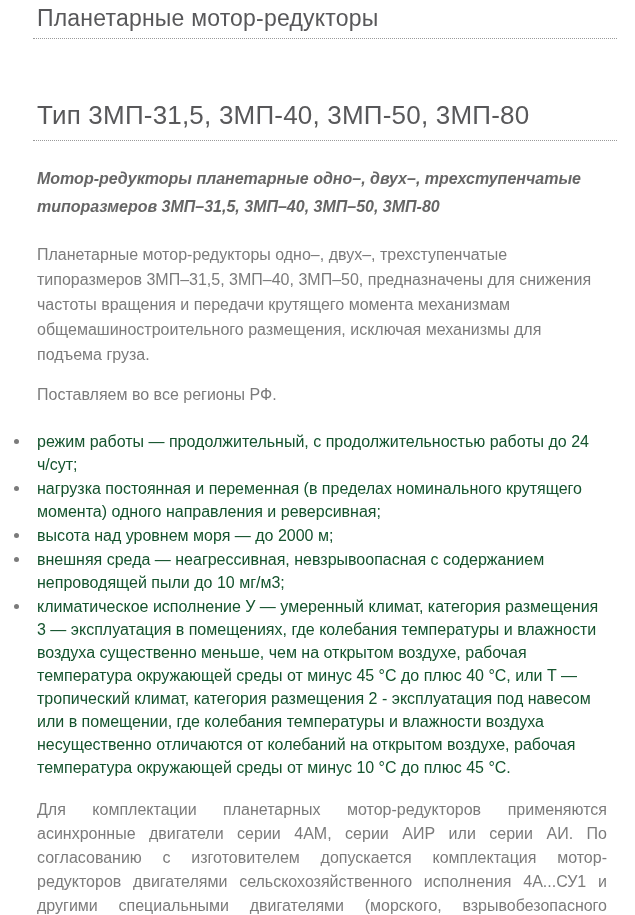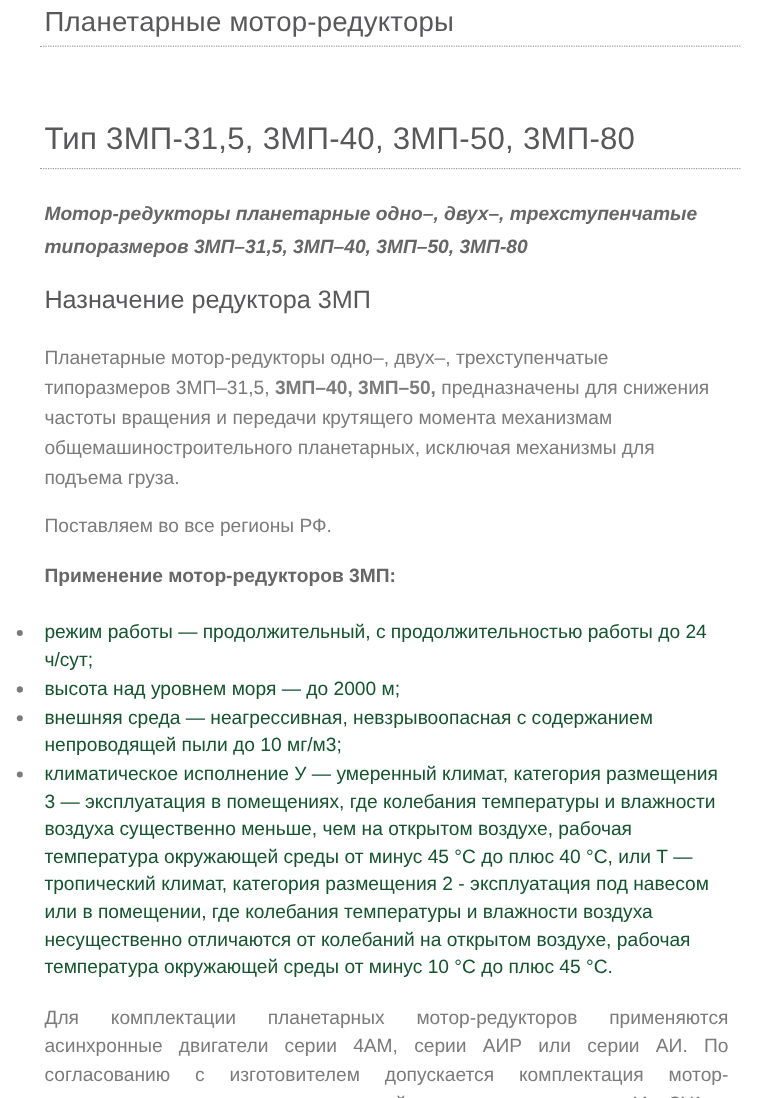--- a/index.html
+++ b/index.html
@@ -111,7 +111,6 @@
 
   <p class="lead">Мотор-редукторы планетарные одно–, двух–, трехступенчатые типоразмеров 3МП–31,5, 3МП–40, 3МП–50, 3МП-80</p>
 
-  <h3 class="section-title">Назначение редуктора 3МП</h3>
 
   <p class="body-text"><span>Планетарные мотор-редукторы одно–, двух–, трехступенчатые типоразмеров 3МП–31,5, </span><span class="b">3МП–40,</span><span> </span><span class="b">3МП–50,</span><span> предназначены для снижения частоты вращения и передачи крутящего момента механизмам общемашиностроительного планетарных, исключая механизмы для подъема груза.</span></p>
 

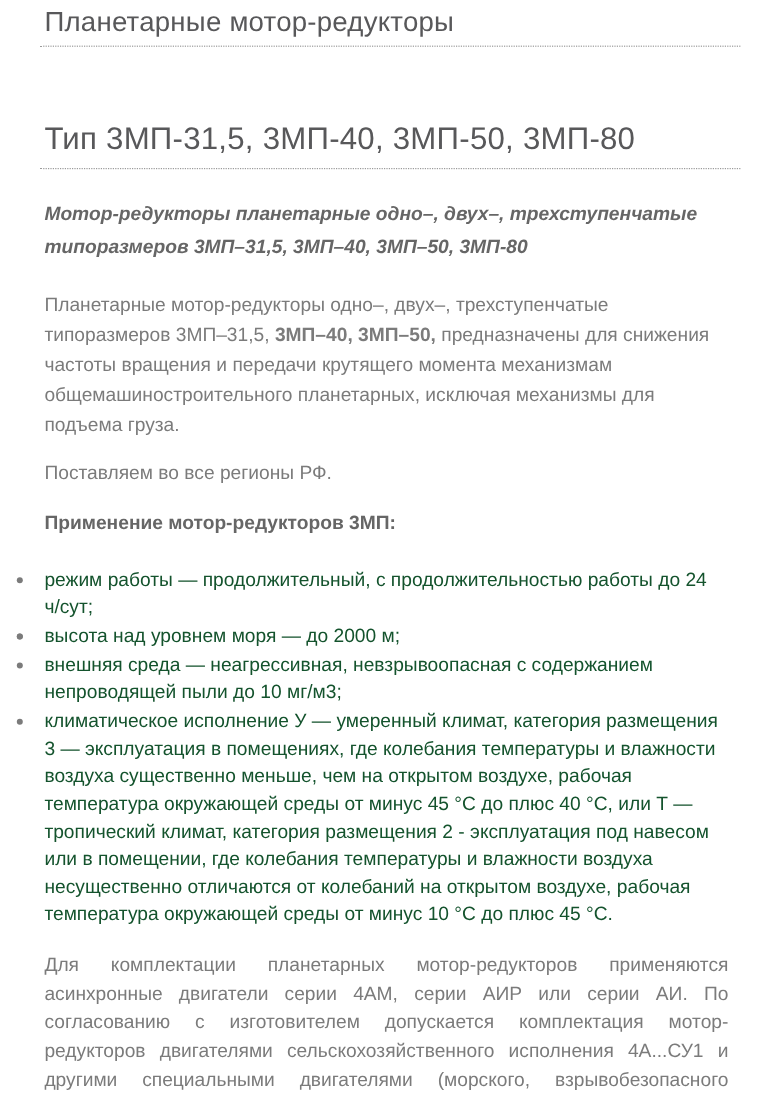--- a/index.html
+++ b/index.html
@@ -98,7 +98,7 @@
     color: #7b7b7b;
     text-align: justify;
   }
-  .b { font-weight: bold; }
+  .b { font-weight: normal; }
 </style>
 </head>
 <body>

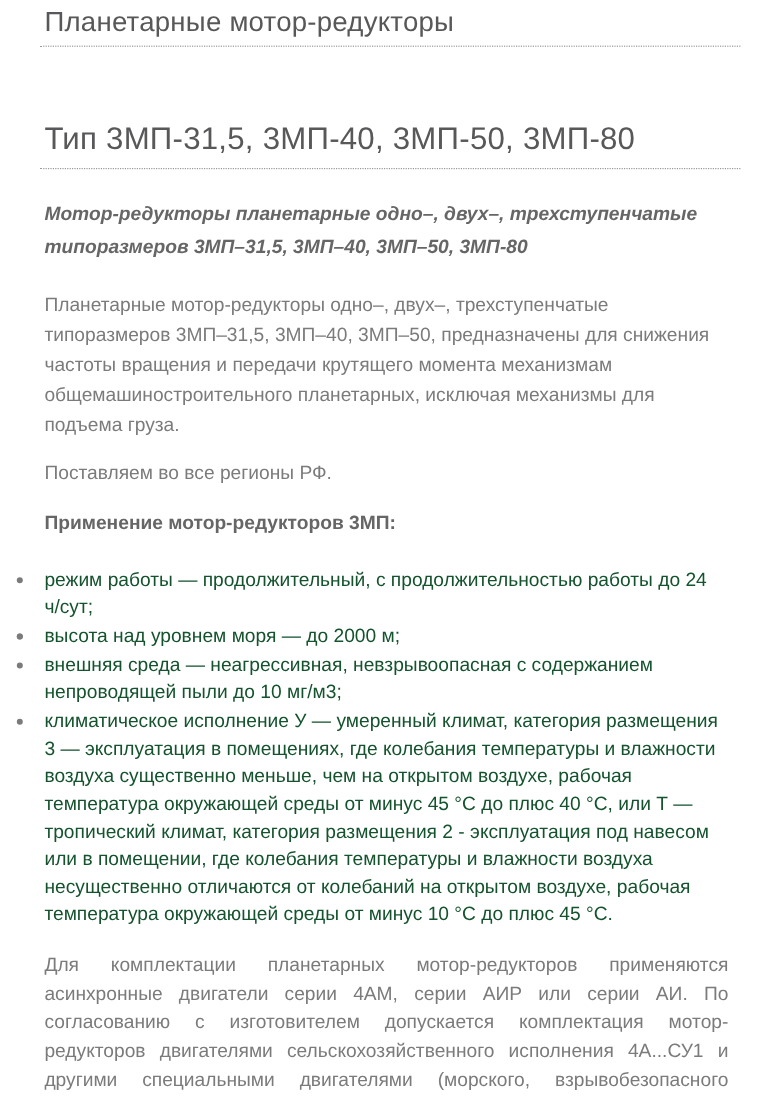--- a/index.html
+++ b/index.html
@@ -112,7 +112,7 @@
   <p class="lead">Мотор-редукторы планетарные одно–, двух–, трехступенчатые типоразмеров 3МП–31,5, 3МП–40, 3МП–50, 3МП-80</p>
 
 
-  <p class="body-text"><span>Планетарные мотор-редукторы одно–, двух–, трехступенчатые типоразмеров 3МП–31,5, </span><span class="b">3МП–40,</span><span> </span><span class="b">3МП–50,</span><span> предназначены для снижения частоты вращения и передачи крутящего момента механизмам общемашиностроительного планетарных, исключая механизмы для подъема груза.</span></p>
+  <p class="body-text"><span>Планетарные мотор-редукторы одно–, двух–, трехступенчатые типоразмеров 3МП–31,5, </span><span class="b">3МП–40,</span><span> </span><span class="b">3МП–50,</span><span> предназначены для снижения частоты вращения и передачи крутящего момента механизмам общемашиностроительного размещения, исключая механизмы для подъема груза.</span></p>
 
   <p class="body-text supply">Поставляем во все регионы РФ.</p>
 

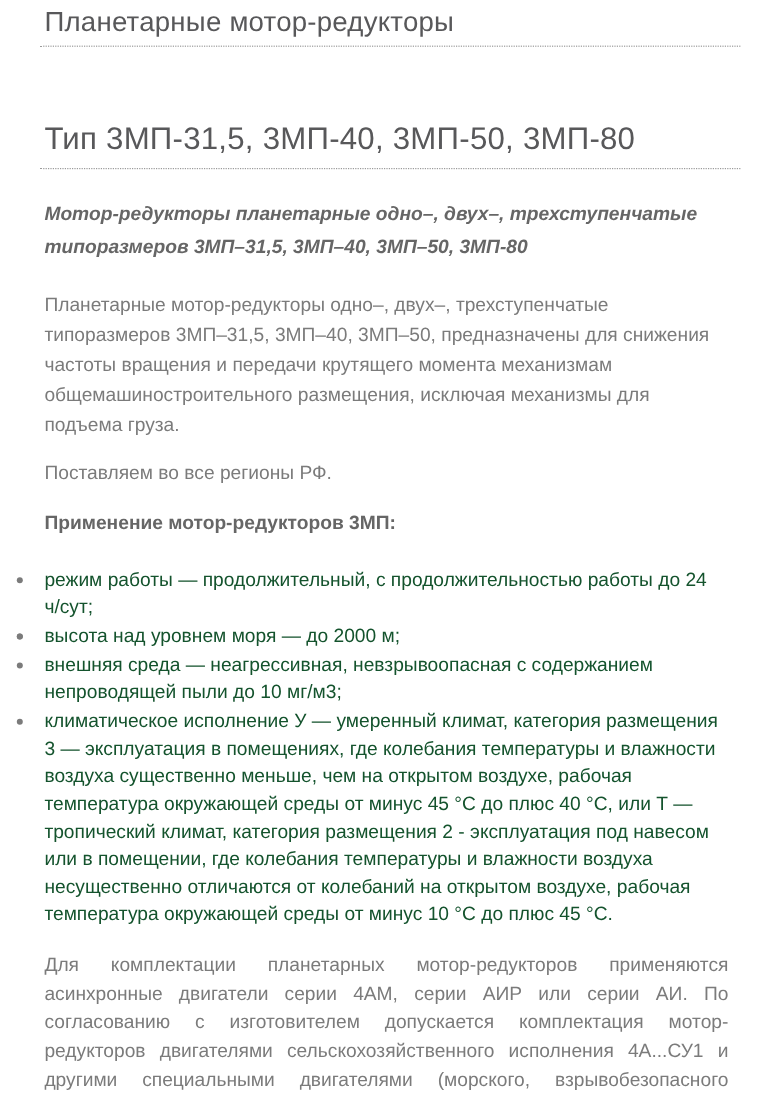--- a/index.html
+++ b/index.html
@@ -116,7 +116,6 @@
 
   <p class="body-text supply">Поставляем во все регионы РФ.</p>
 
-  <p class="apps-label">Применение мотор-редукторов 3МП:</p>
 
   <ul class="apps-list">
     <li>

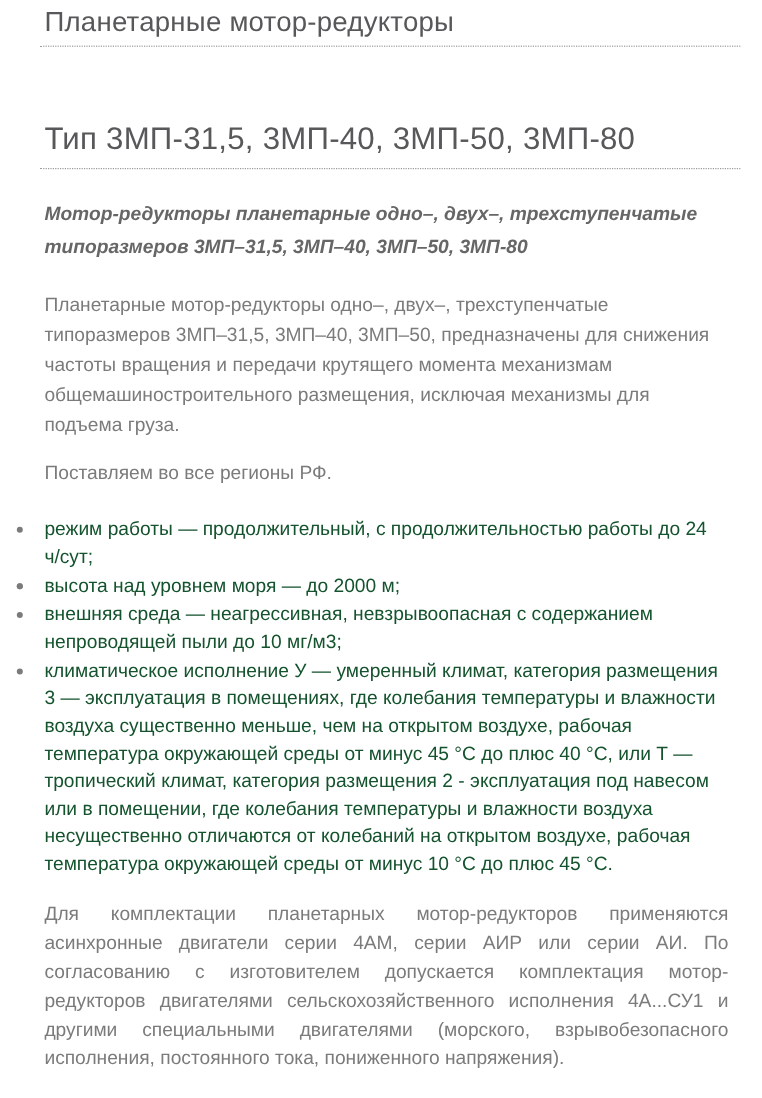--- a/index.html
+++ b/index.html
@@ -124,6 +124,7 @@
     </li>
     <li>
       <span class="dot"></span>
+      <span>нагрузка постоянная и переменная (в пределах номинального крутящего момента) одного направления и реверсивная;</span>
     </li>
     <li>
       <span class="dot"></span>

